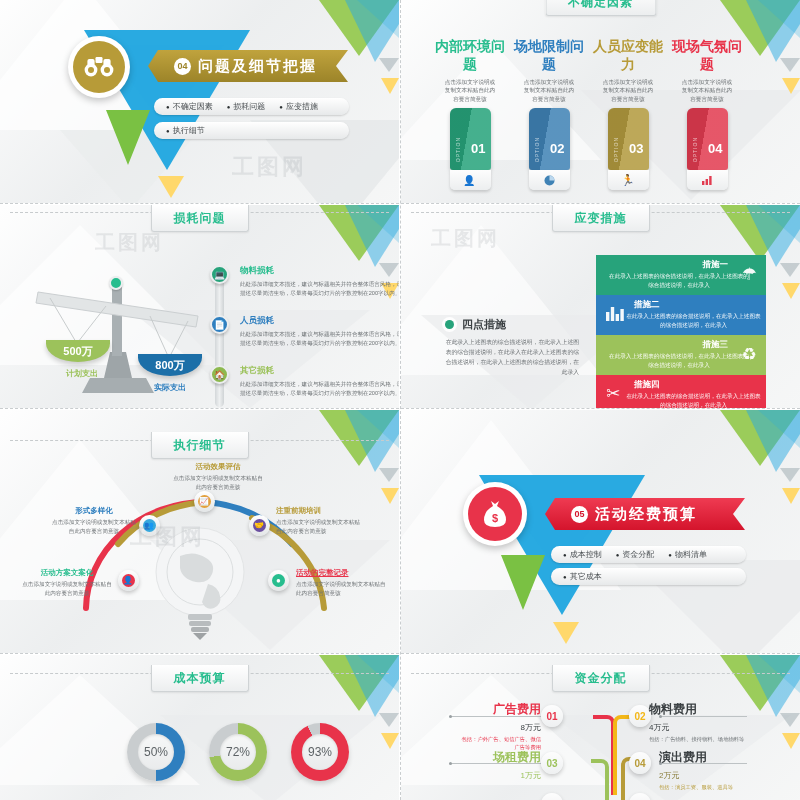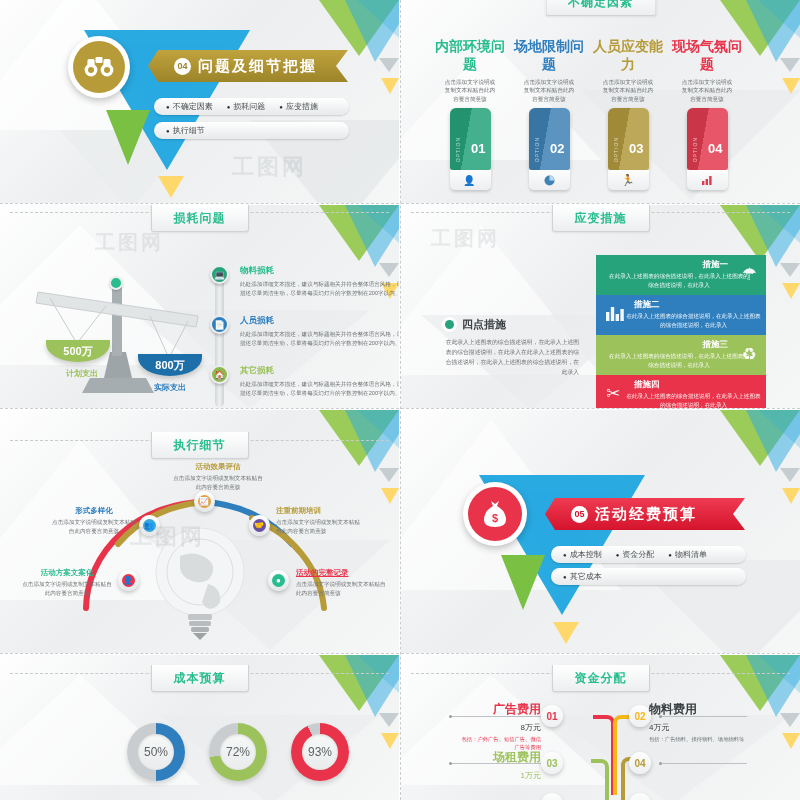--- a/index.html
+++ b/index.html
@@ -576,6 +576,11 @@
 
     <div class="fline" style="left:258px;top:108px;width:88px;"></div>
     <div class="fnum" style="left:228px;top:97px;color:#b79b38;">04</div>
+    <div class="fitem" style="left:258px;top:94px;width:100px;">
+      <div class="fh" style="color:#3b4043;">演出费用</div>
+      <div class="fv" style="color:#8a7e3c;">2万元</div>
+      <div class="fd" style="color:#b79b38;">包括：演员工资、服装、道具等</div>
+    </div>
 
     <div class="fnum" style="left:228px;top:138px;color:#2f7fbf;">06</div>
   </div>

